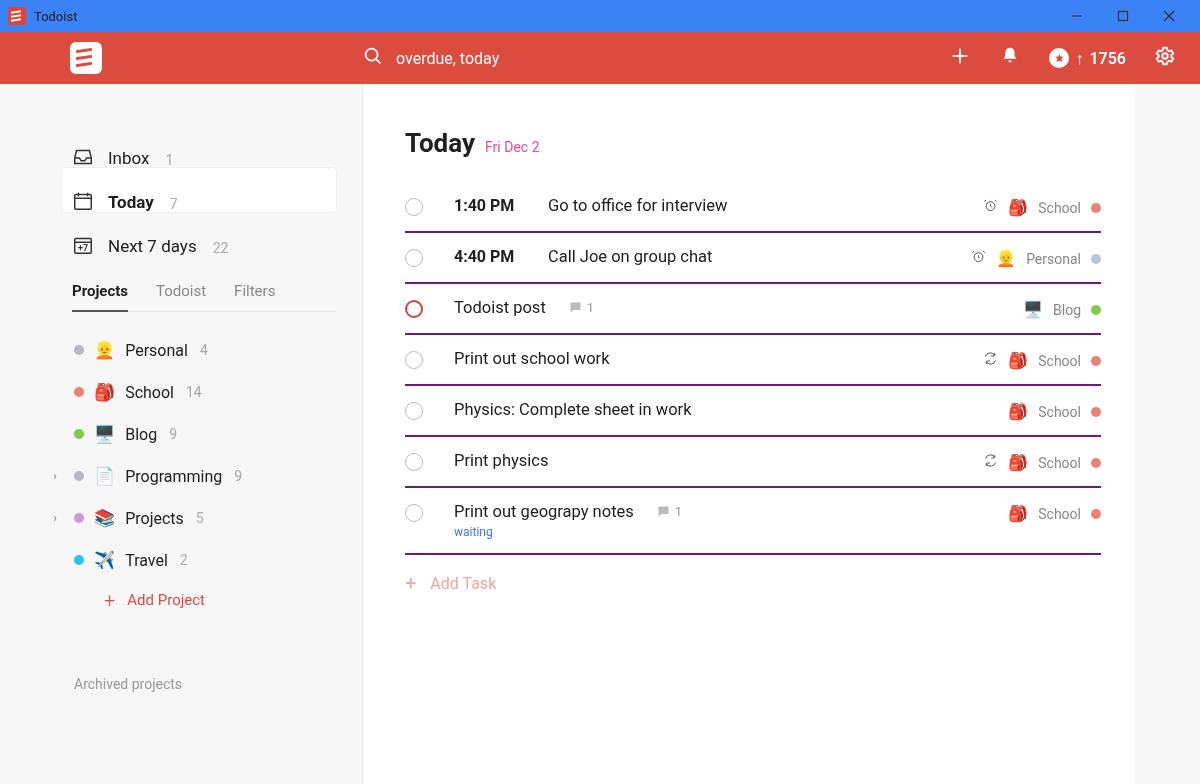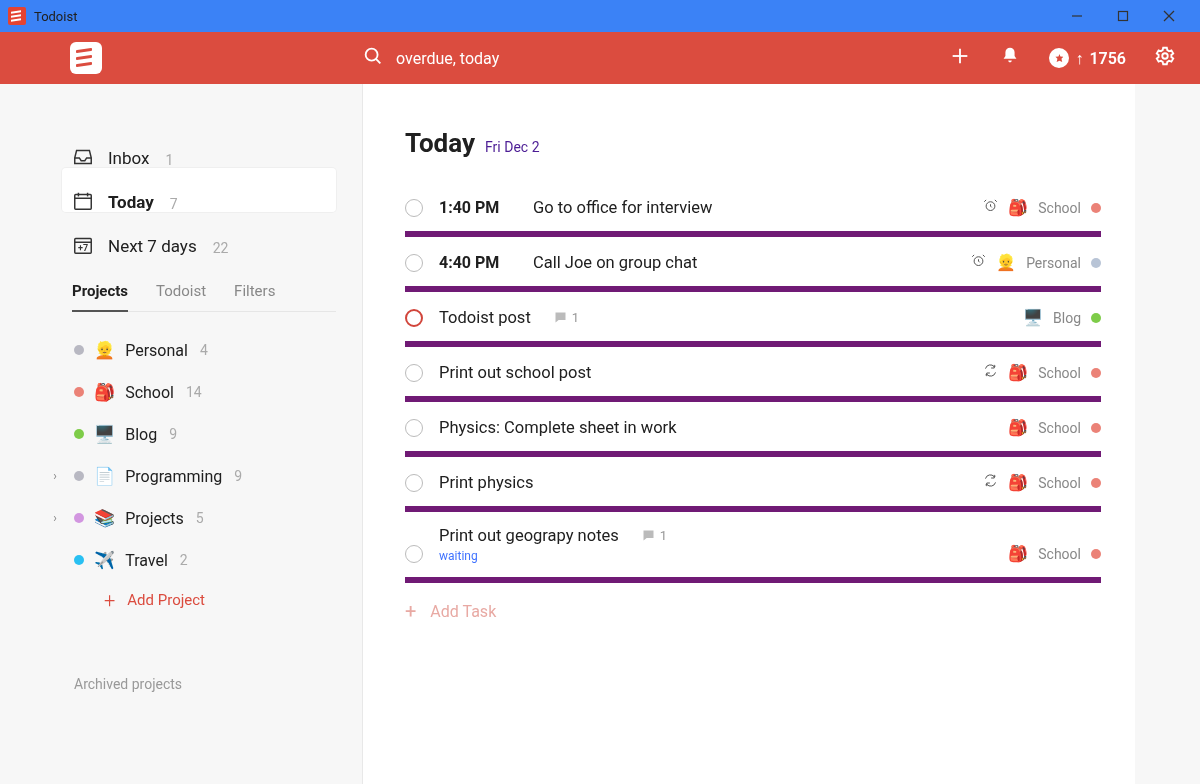--- a/index.html
+++ b/index.html
@@ -61,7 +61,7 @@
 .main { background: #fff; width: 772px; margin: 0 0 0 0; padding: 44px 34px 40px 42px; }
 .page-title-row { display: flex; align-items: baseline; gap: 10px; margin-bottom: 24px; }
 .page-title { font-size: 26px; font-weight: 700; color: #202020; }
-.page-sub { font-size: 14px; color: #4c1d95; }
+.page-sub { font-size: 14px; color: #ec4899; }
 
 .task { display: flex; align-items: flex-end; gap: 16px; padding: 14px 0; border-bottom: 6px solid #701a75; }
 .task:first-of-type { border-top: none; }

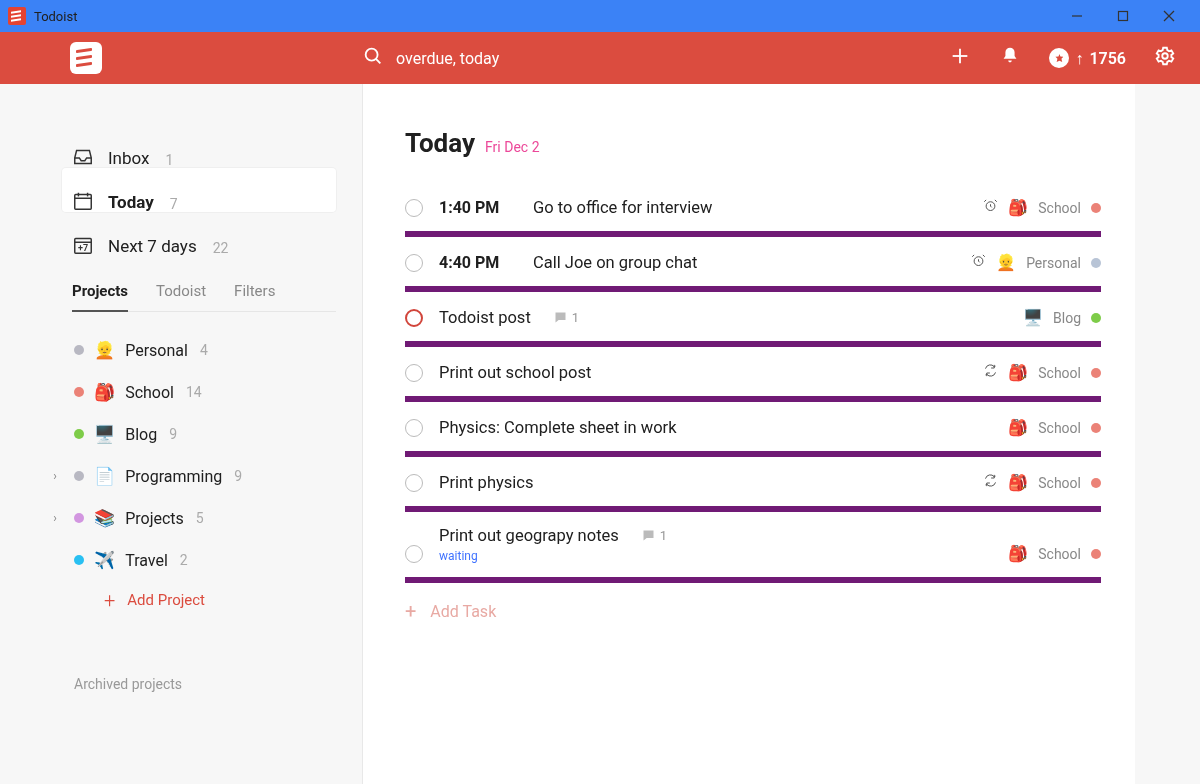--- a/index.html
+++ b/index.html
@@ -63,7 +63,7 @@
 .page-title { font-size: 26px; font-weight: 700; color: #202020; }
 .page-sub { font-size: 14px; color: #ec4899; }
 
-.task { display: flex; align-items: flex-end; gap: 16px; padding: 14px 0; border-bottom: 6px solid #701a75; }
+.task { display: flex; align-items: flex-start; gap: 31px; padding: 14px 0; border-bottom: 2px solid #701a75; }
 .task:first-of-type { border-top: none; }
 .task-indent { margin-left: 36px; }
 .chk { width: 18px; height: 18px; border: 1.5px solid #bbb; border-radius: 50%; margin-top: 2px; flex-shrink: 0; cursor: pointer; }

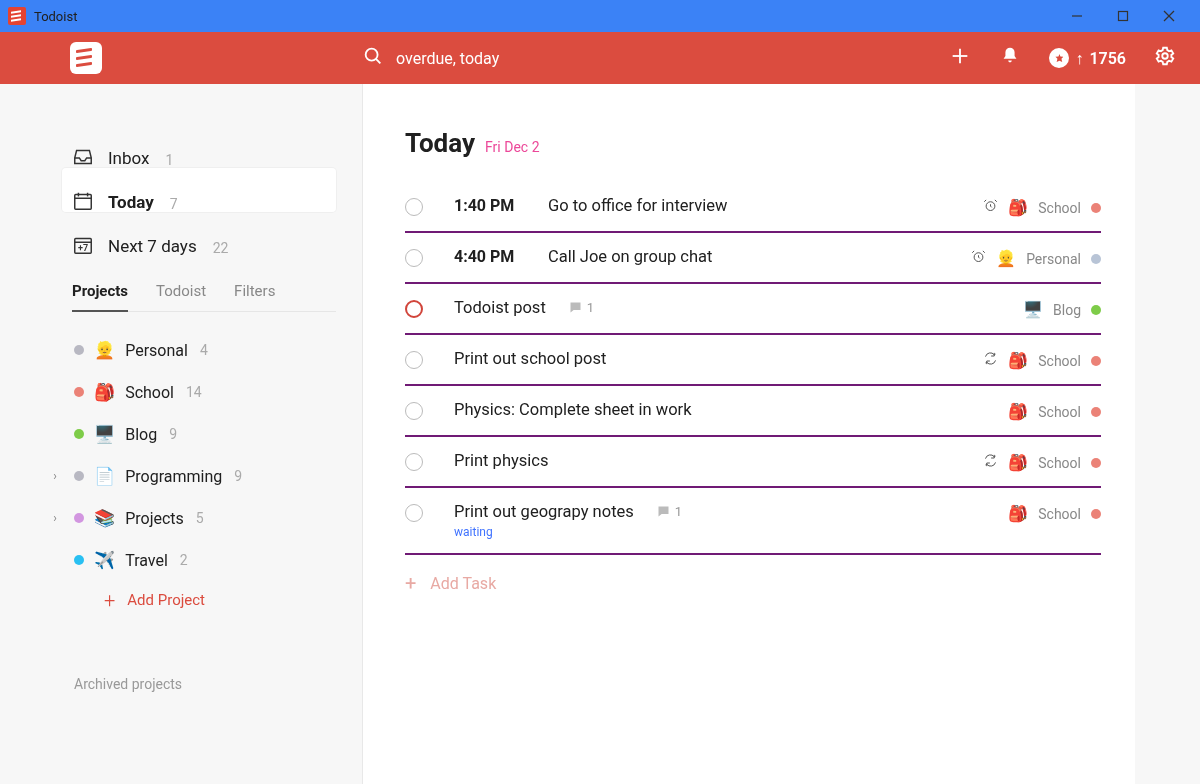--- a/index.html
+++ b/index.html
@@ -298,7 +298,7 @@
             <span class="chk "></span>
             <div class="task-body">
               <div class="task-line1">
-                <span class="task-title">Print out school post</span>
+                <span class="task-title">Print out school work</span>
               </div>
             </div>
             <div class="task-right">

